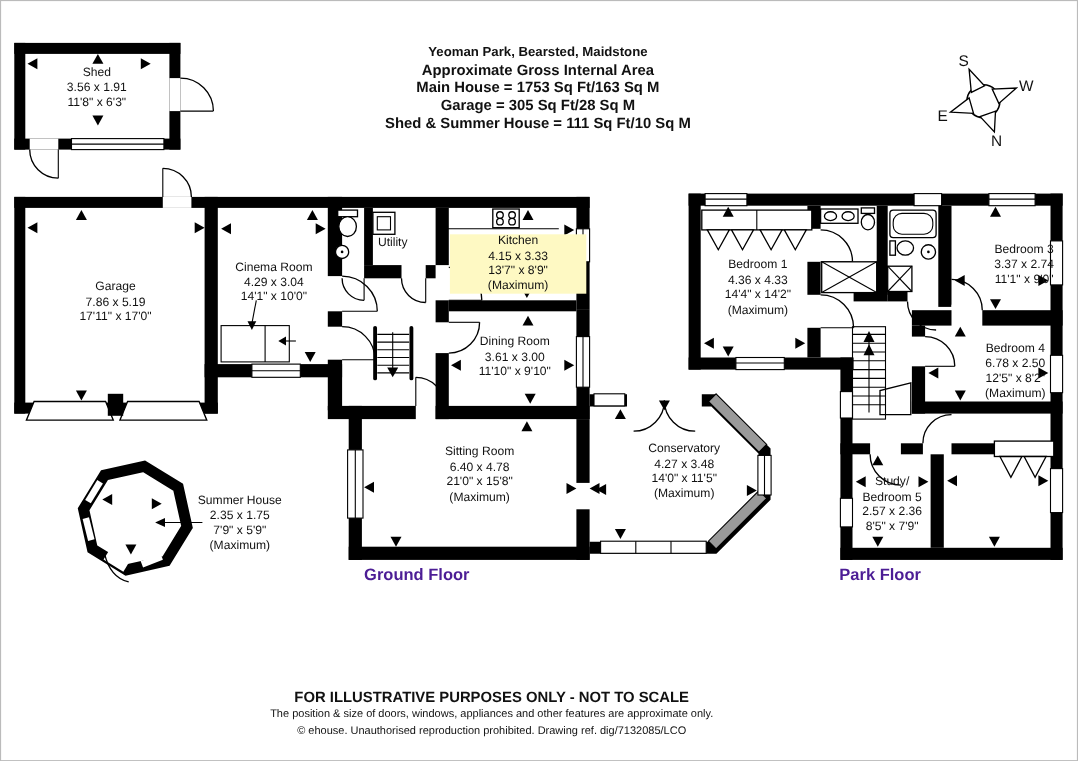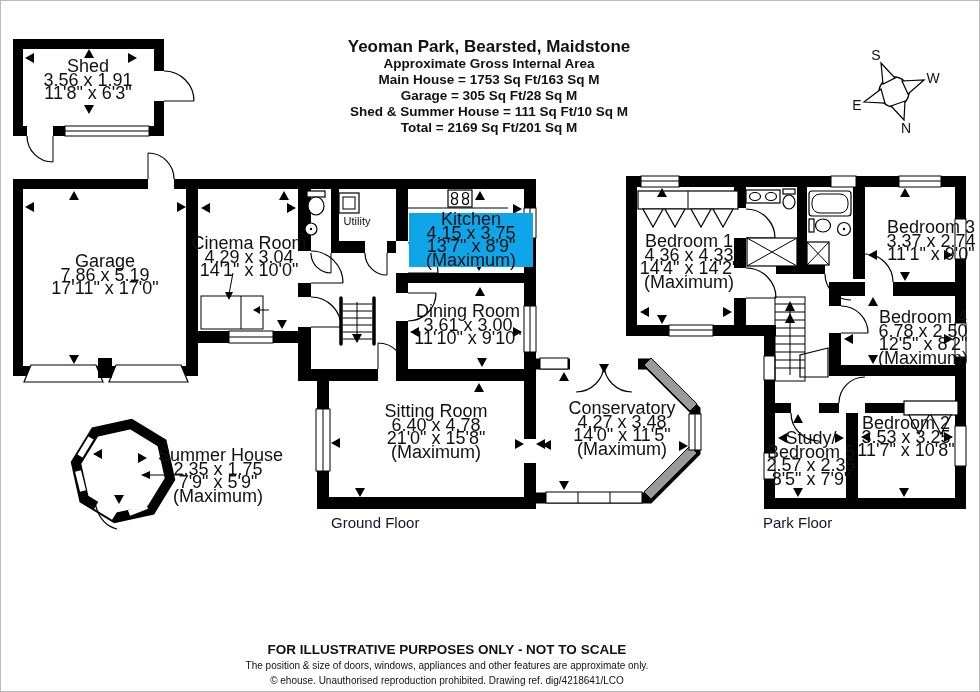--- a/index.html
+++ b/index.html
@@ -10,7 +10,7 @@
   .lbl.wbg{background:#0ea5e9;padding:0 2px;}
   .single{font-size:11px;}
   #title-block{position:absolute;left:288px;top:37px;width:400px;z-index:2;text-align:center;font-weight:bold;}
-  #title-block .addr{font-size:17px;line-height:18px;}
+  #title-block .addr{font-size:12px;line-height:18px;}
   #title-block .tline{font-size:13.5px;line-height:16px;}
   .floor-lbl{position:absolute;z-index:2;font-weight:normal;font-size:15px;color:#0f172a;}
   #footer{position:absolute;left:0;top:624px;width:892px;text-align:center;z-index:2;margin-top:16px;}

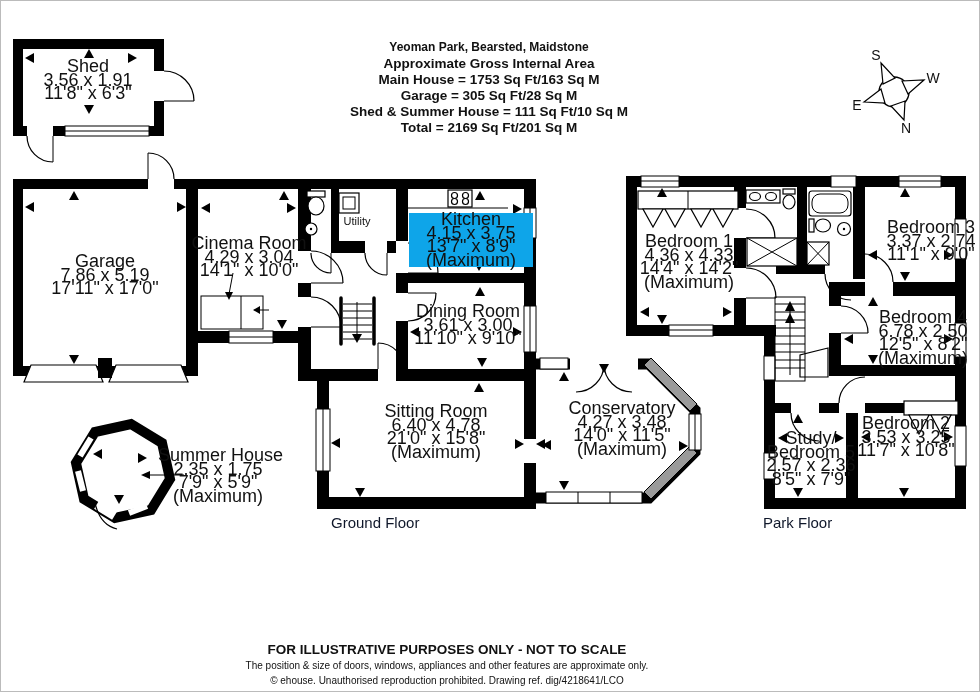--- a/index.html
+++ b/index.html
@@ -6,7 +6,7 @@
   #canvas{position:relative;width:980px;height:692px;background:#fff;overflow:hidden;
           font-family:"Liberation Sans","DejaVu Sans",sans-serif;color:#111;border:1px solid #bbb;box-sizing:border-box;}
   #plan-svg{position:absolute;left:0;top:0;z-index:1;}
-  .lbl{position:absolute;z-index:2;text-align:center;font-size:18px;line-height:13.5px;color:#111;white-space:nowrap;}
+  .lbl{position:absolute;z-index:2;text-align:center;font-size:11px;line-height:13.5px;color:#111;white-space:nowrap;}
   .lbl.wbg{background:#0ea5e9;padding:0 2px;}
   .single{font-size:11px;}
   #title-block{position:absolute;left:288px;top:37px;width:400px;z-index:2;text-align:center;font-weight:bold;}

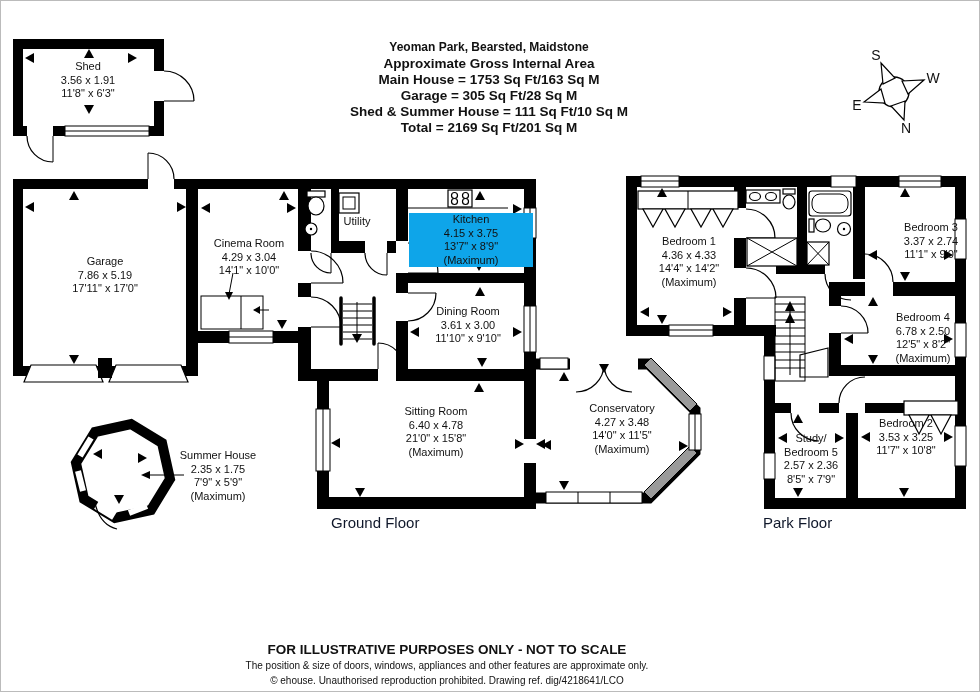--- a/index.html
+++ b/index.html
@@ -369,7 +369,6 @@
     <div class="tline">Main House = 1753 Sq Ft/163 Sq M</div>
     <div class="tline">Garage = 305 Sq Ft/28 Sq M</div>
     <div class="tline">Shed &amp; Summer House = 111 Sq Ft/10 Sq M</div>
-    <div class="tline">Total = 2169 Sq Ft/201 Sq M</div>
   </div>
 
   <div class="lbl" style="left:37px;top:59px;width:100px;">

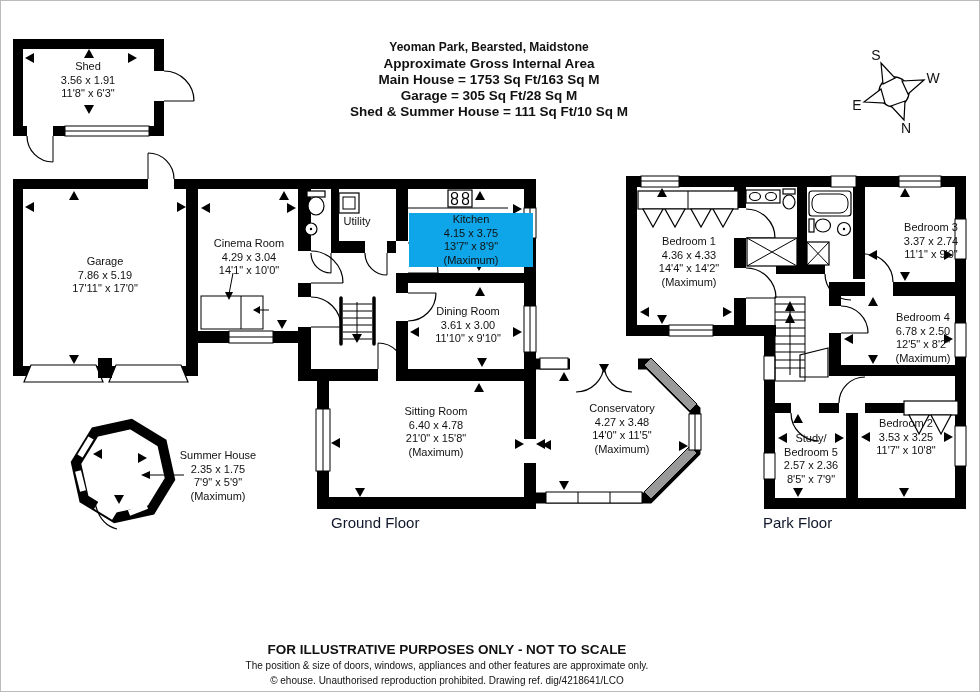--- a/index.html
+++ b/index.html
@@ -7,7 +7,7 @@
           font-family:"Liberation Sans","DejaVu Sans",sans-serif;color:#111;border:1px solid #bbb;box-sizing:border-box;}
   #plan-svg{position:absolute;left:0;top:0;z-index:1;}
   .lbl{position:absolute;z-index:2;text-align:center;font-size:11px;line-height:13.5px;color:#111;white-space:nowrap;}
-  .lbl.wbg{background:#0ea5e9;padding:0 2px;}
+  .lbl.wbg{background:#fef9c3;padding:0 2px;}
   .single{font-size:11px;}
   #title-block{position:absolute;left:288px;top:37px;width:400px;z-index:2;text-align:center;font-weight:bold;}
   #title-block .addr{font-size:12px;line-height:18px;}

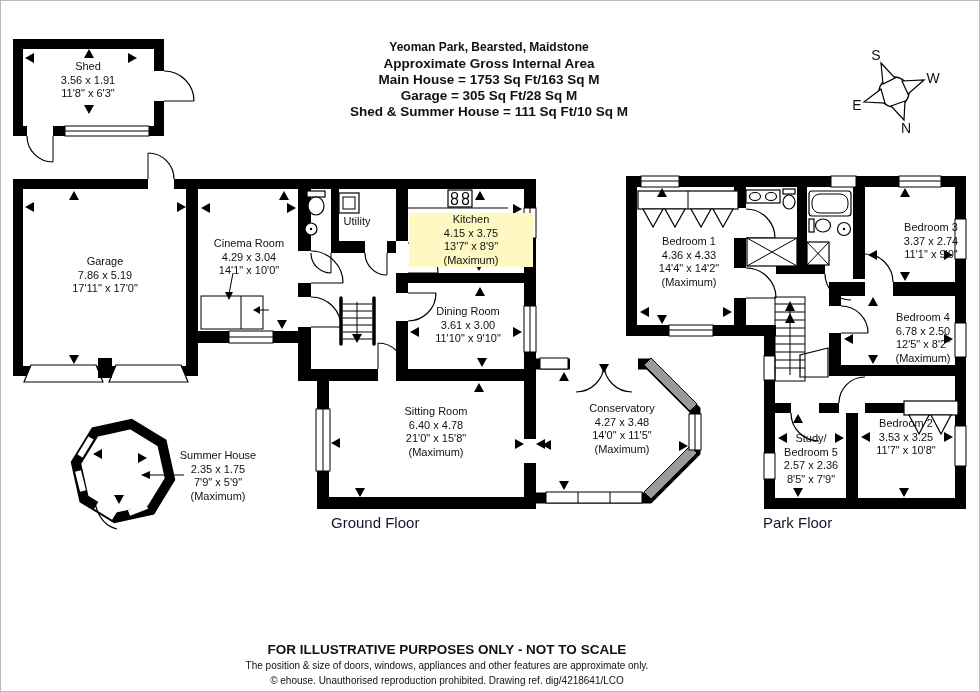--- a/index.html
+++ b/index.html
@@ -391,7 +391,7 @@
   </div>
   <div class="lbl wbg" style="left:408px;top:212px;width:120px;">
     <div>Kitchen</div>
-      <div>4.15 x 3.75</div>
+      <div>4.15 x 3.33</div>
       <div>13'7" x 8'9"</div>
       <div>(Maximum)</div>
   </div>

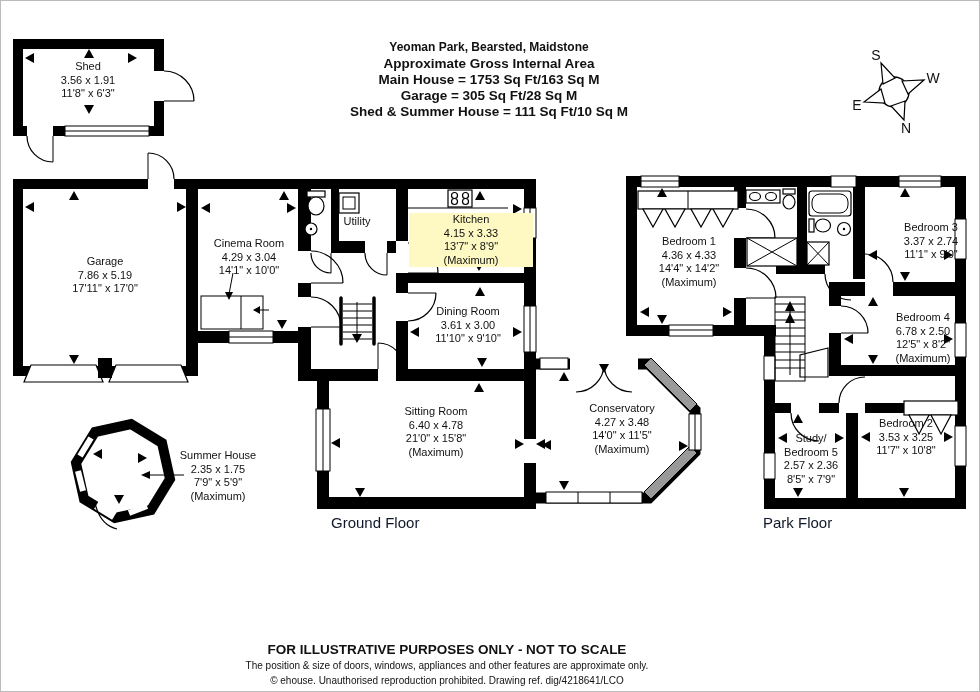--- a/index.html
+++ b/index.html
@@ -435,11 +435,6 @@
       <div>12'5" x 8'2"</div>
       <div>(Maximum)</div>
   </div>
-  <div class="lbl" style="left:845px;top:416px;width:120px;">
-    <div>Bedroom 2</div>
-      <div>3.53 x 3.25</div>
-      <div>11'7" x 10'8"</div>
-  </div>
   <div class="lbl" style="left:750px;top:431px;width:120px;">
     <div>Study/</div>
       <div>Bedroom 5</div>

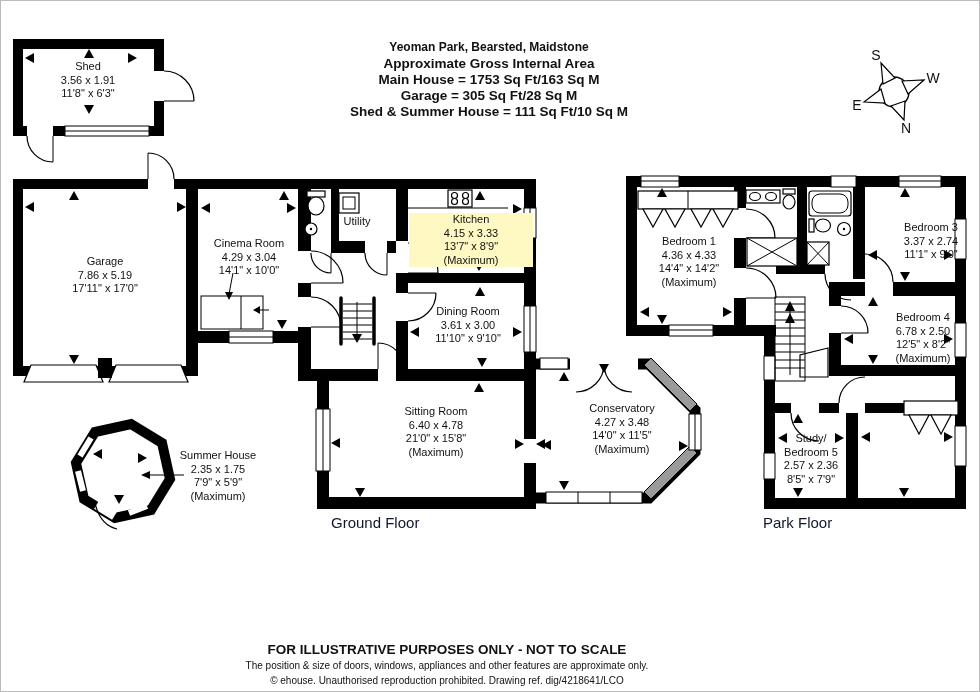--- a/index.html
+++ b/index.html
@@ -12,7 +12,7 @@
   #title-block{position:absolute;left:288px;top:37px;width:400px;z-index:2;text-align:center;font-weight:bold;}
   #title-block .addr{font-size:12px;line-height:18px;}
   #title-block .tline{font-size:13.5px;line-height:16px;}
-  .floor-lbl{position:absolute;z-index:2;font-weight:normal;font-size:15px;color:#0f172a;}
+  .floor-lbl{position:absolute;z-index:2;font-weight:bold;font-size:15px;color:#4c1d95;}
   #footer{position:absolute;left:0;top:624px;width:892px;text-align:center;z-index:2;margin-top:16px;}
   #footer .f1{font-weight:bold;font-size:13.5px;line-height:17px;}
   #footer .f2,#footer .f3{font-size:10px;line-height:15px;}

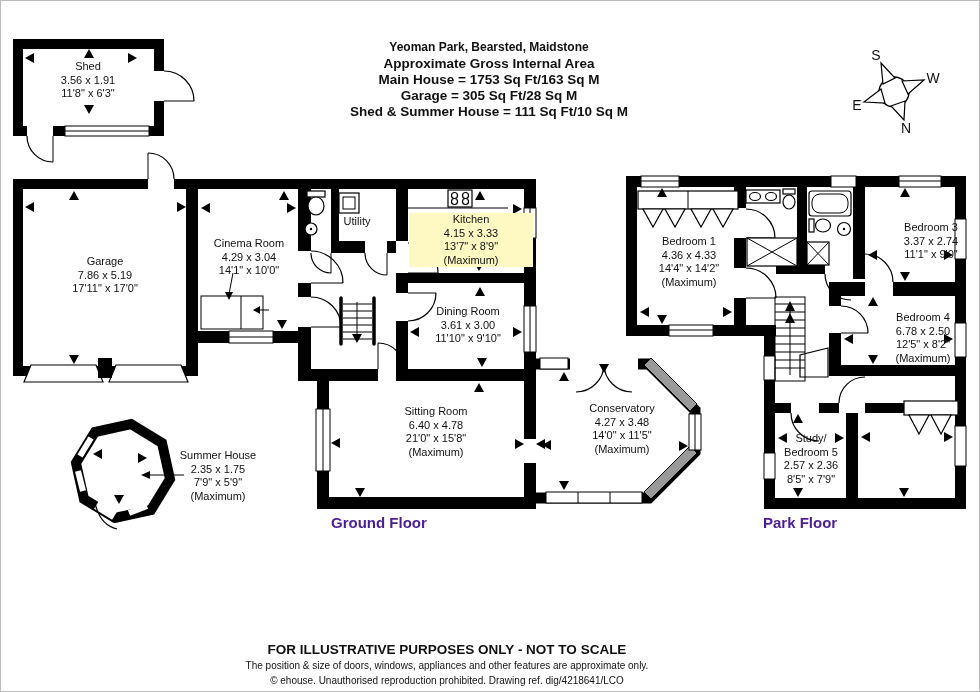--- a/index.html
+++ b/index.html
@@ -13,7 +13,7 @@
   #title-block .addr{font-size:12px;line-height:18px;}
   #title-block .tline{font-size:13.5px;line-height:16px;}
   .floor-lbl{position:absolute;z-index:2;font-weight:bold;font-size:15px;color:#4c1d95;}
-  #footer{position:absolute;left:0;top:624px;width:892px;text-align:center;z-index:2;margin-top:16px;}
+  #footer{position:absolute;left:0;top:624px;width:892px;text-align:center;z-index:2;}
   #footer .f1{font-weight:bold;font-size:13.5px;line-height:17px;}
   #footer .f2,#footer .f3{font-size:10px;line-height:15px;}
   

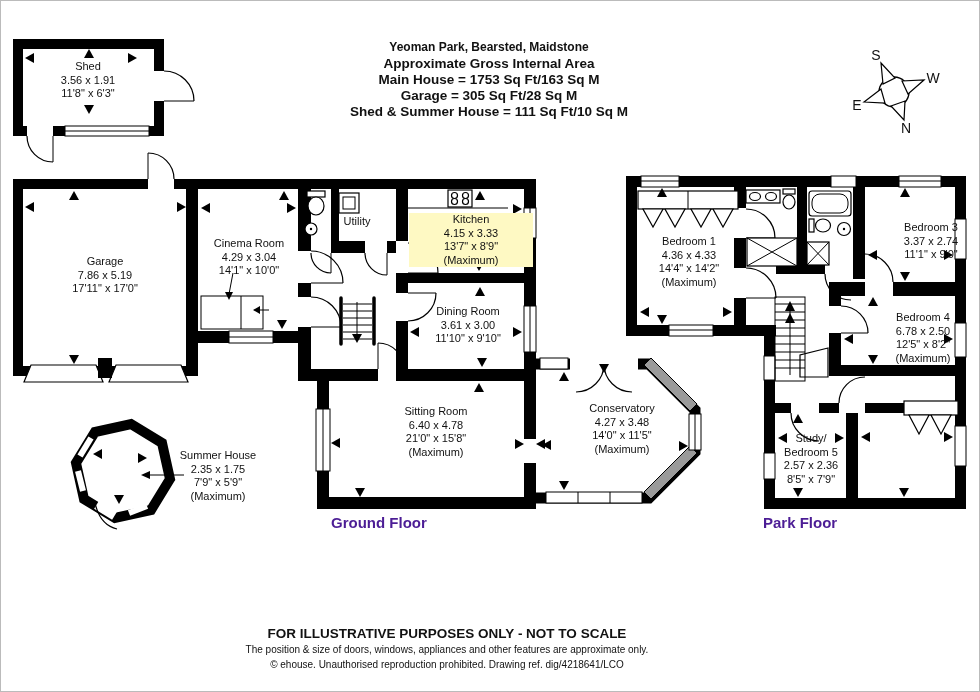--- a/index.html
+++ b/index.html
@@ -448,7 +448,7 @@
   <div id="footer">
     <div class="f1">FOR ILLUSTRATIVE PURPOSES ONLY - NOT TO SCALE</div>
     <div class="f2">The position &amp; size of doors, windows, appliances and other features are approximate only.</div>
-    <div class="f3">© ehouse. Unauthorised reproduction prohibited. Drawing ref. dig/4218641/LCO</div>
+    <div class="f3">© ehouse. Unauthorised reproduction prohibited. Drawing ref. dig/7132085/LCO</div>
   </div>
 
 </div>

